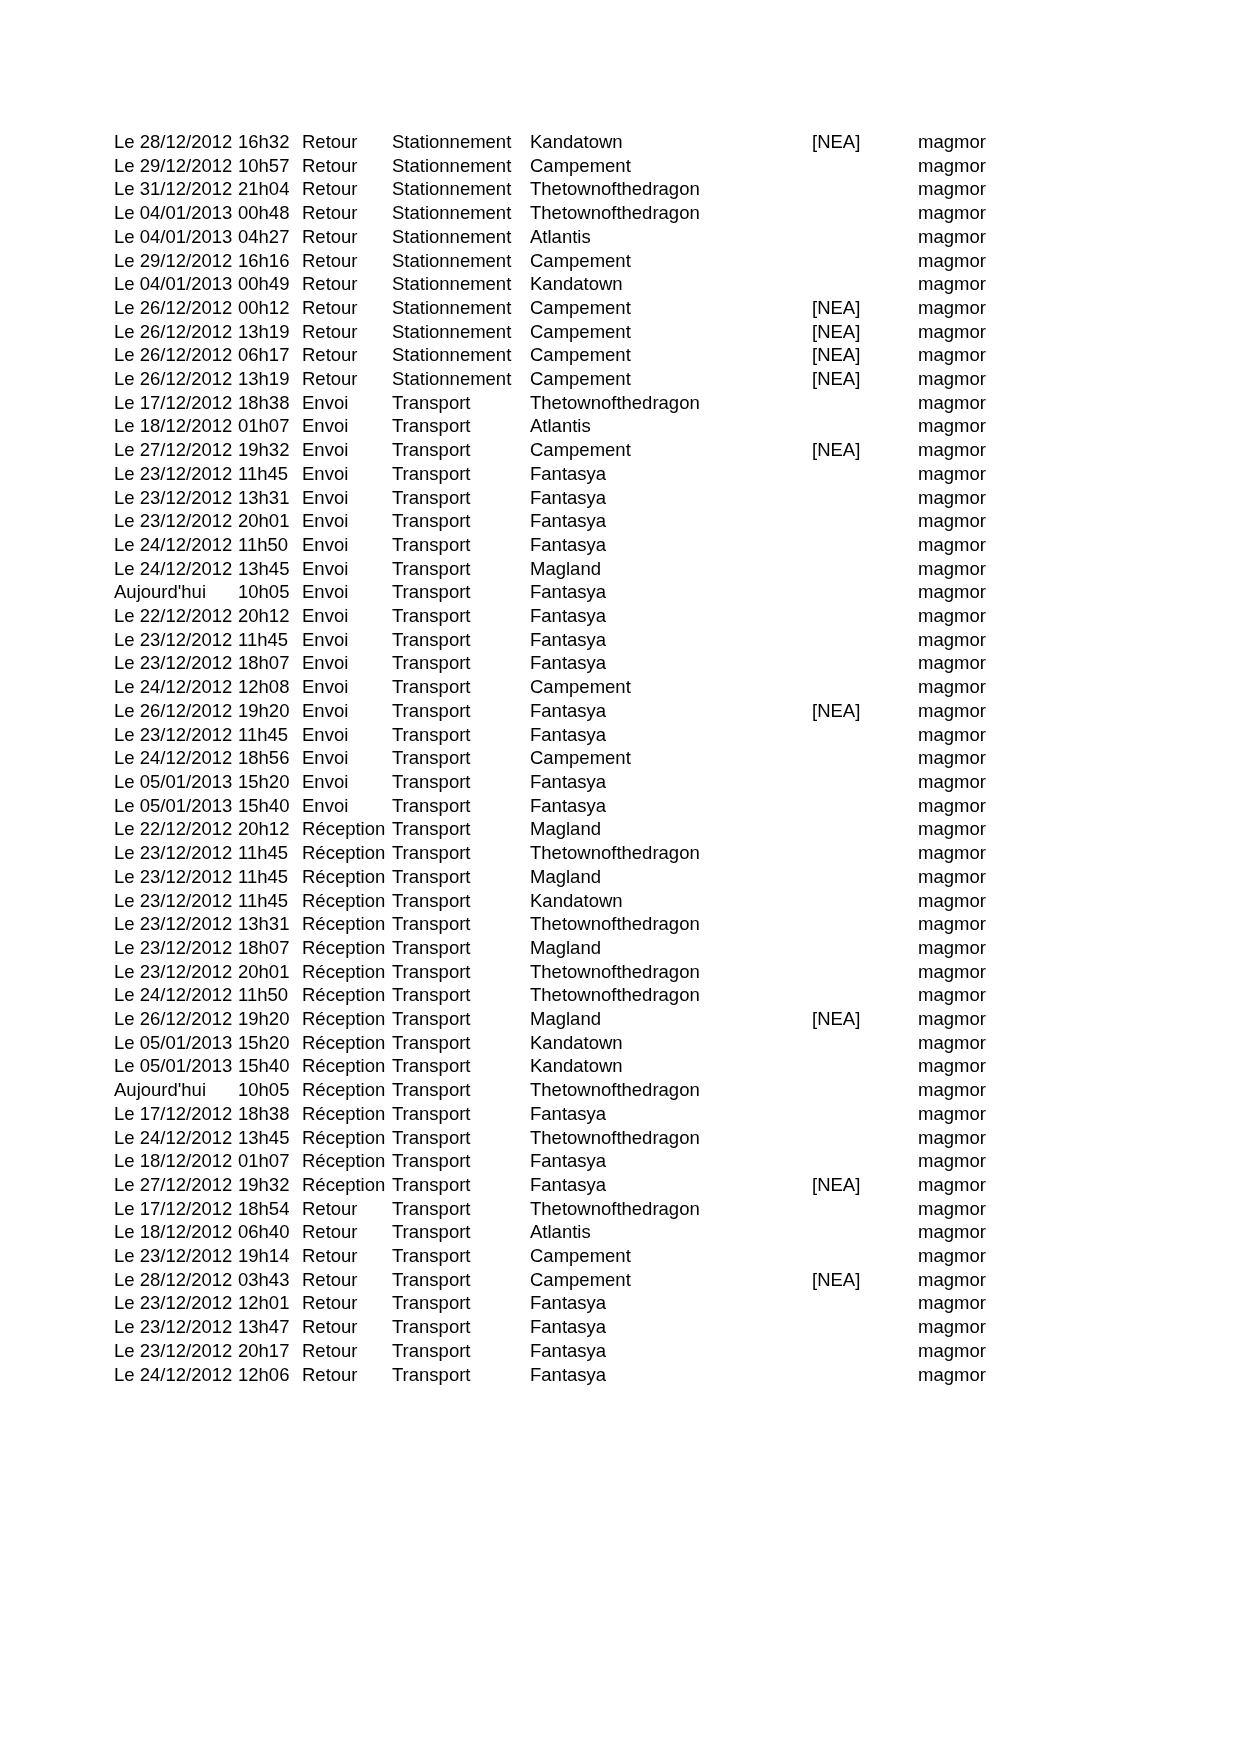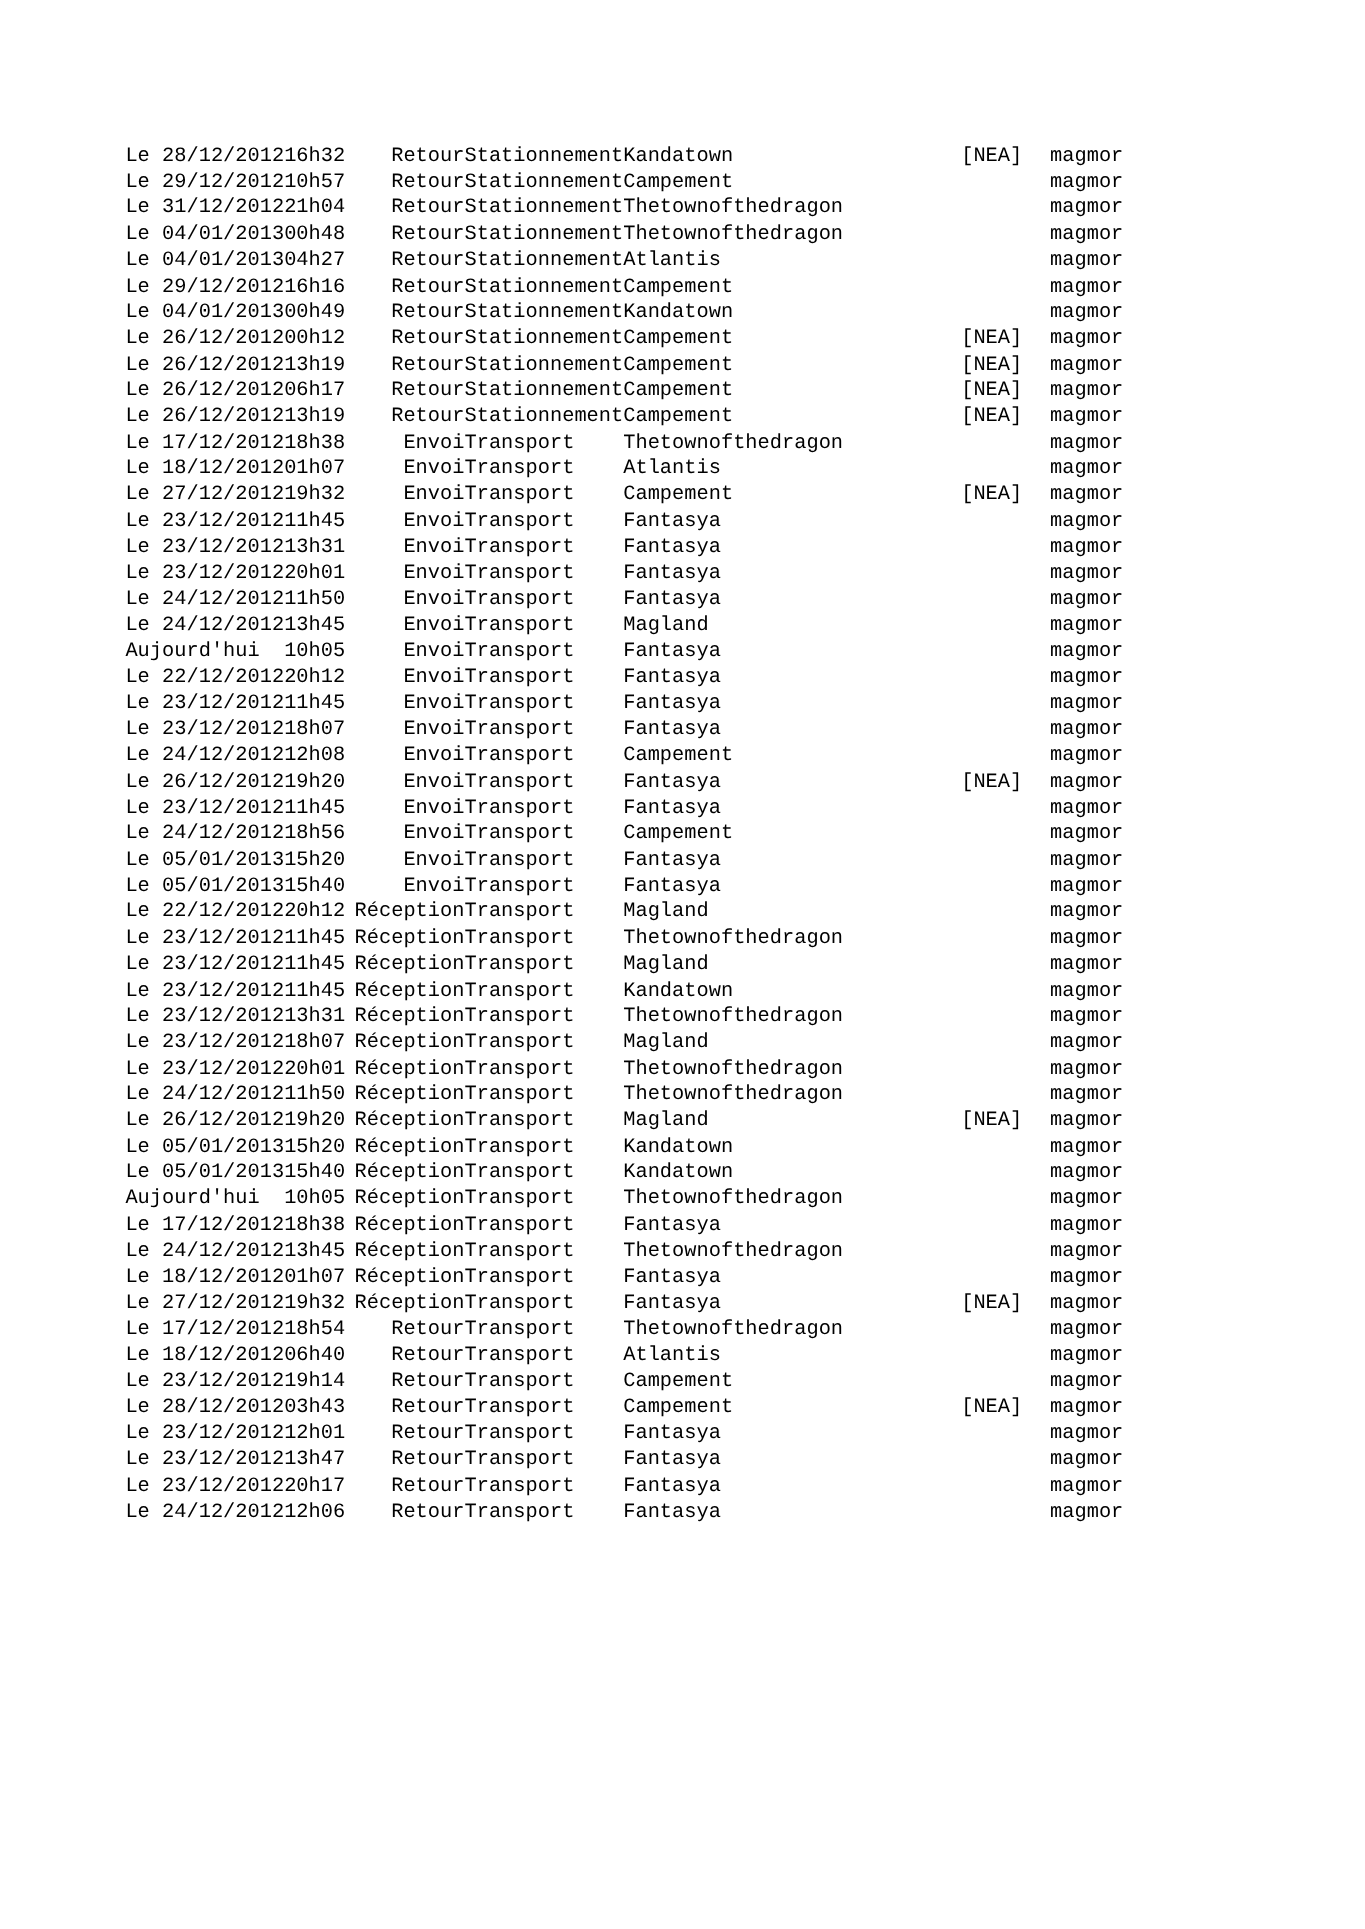--- a/index.html
+++ b/index.html
@@ -20,7 +20,6 @@
     height: 1754px;
     background: #ffffff;
     overflow: hidden;
-    font-family: Liberation Mono, monospace;
   }
   .log-table {
     position: absolute;

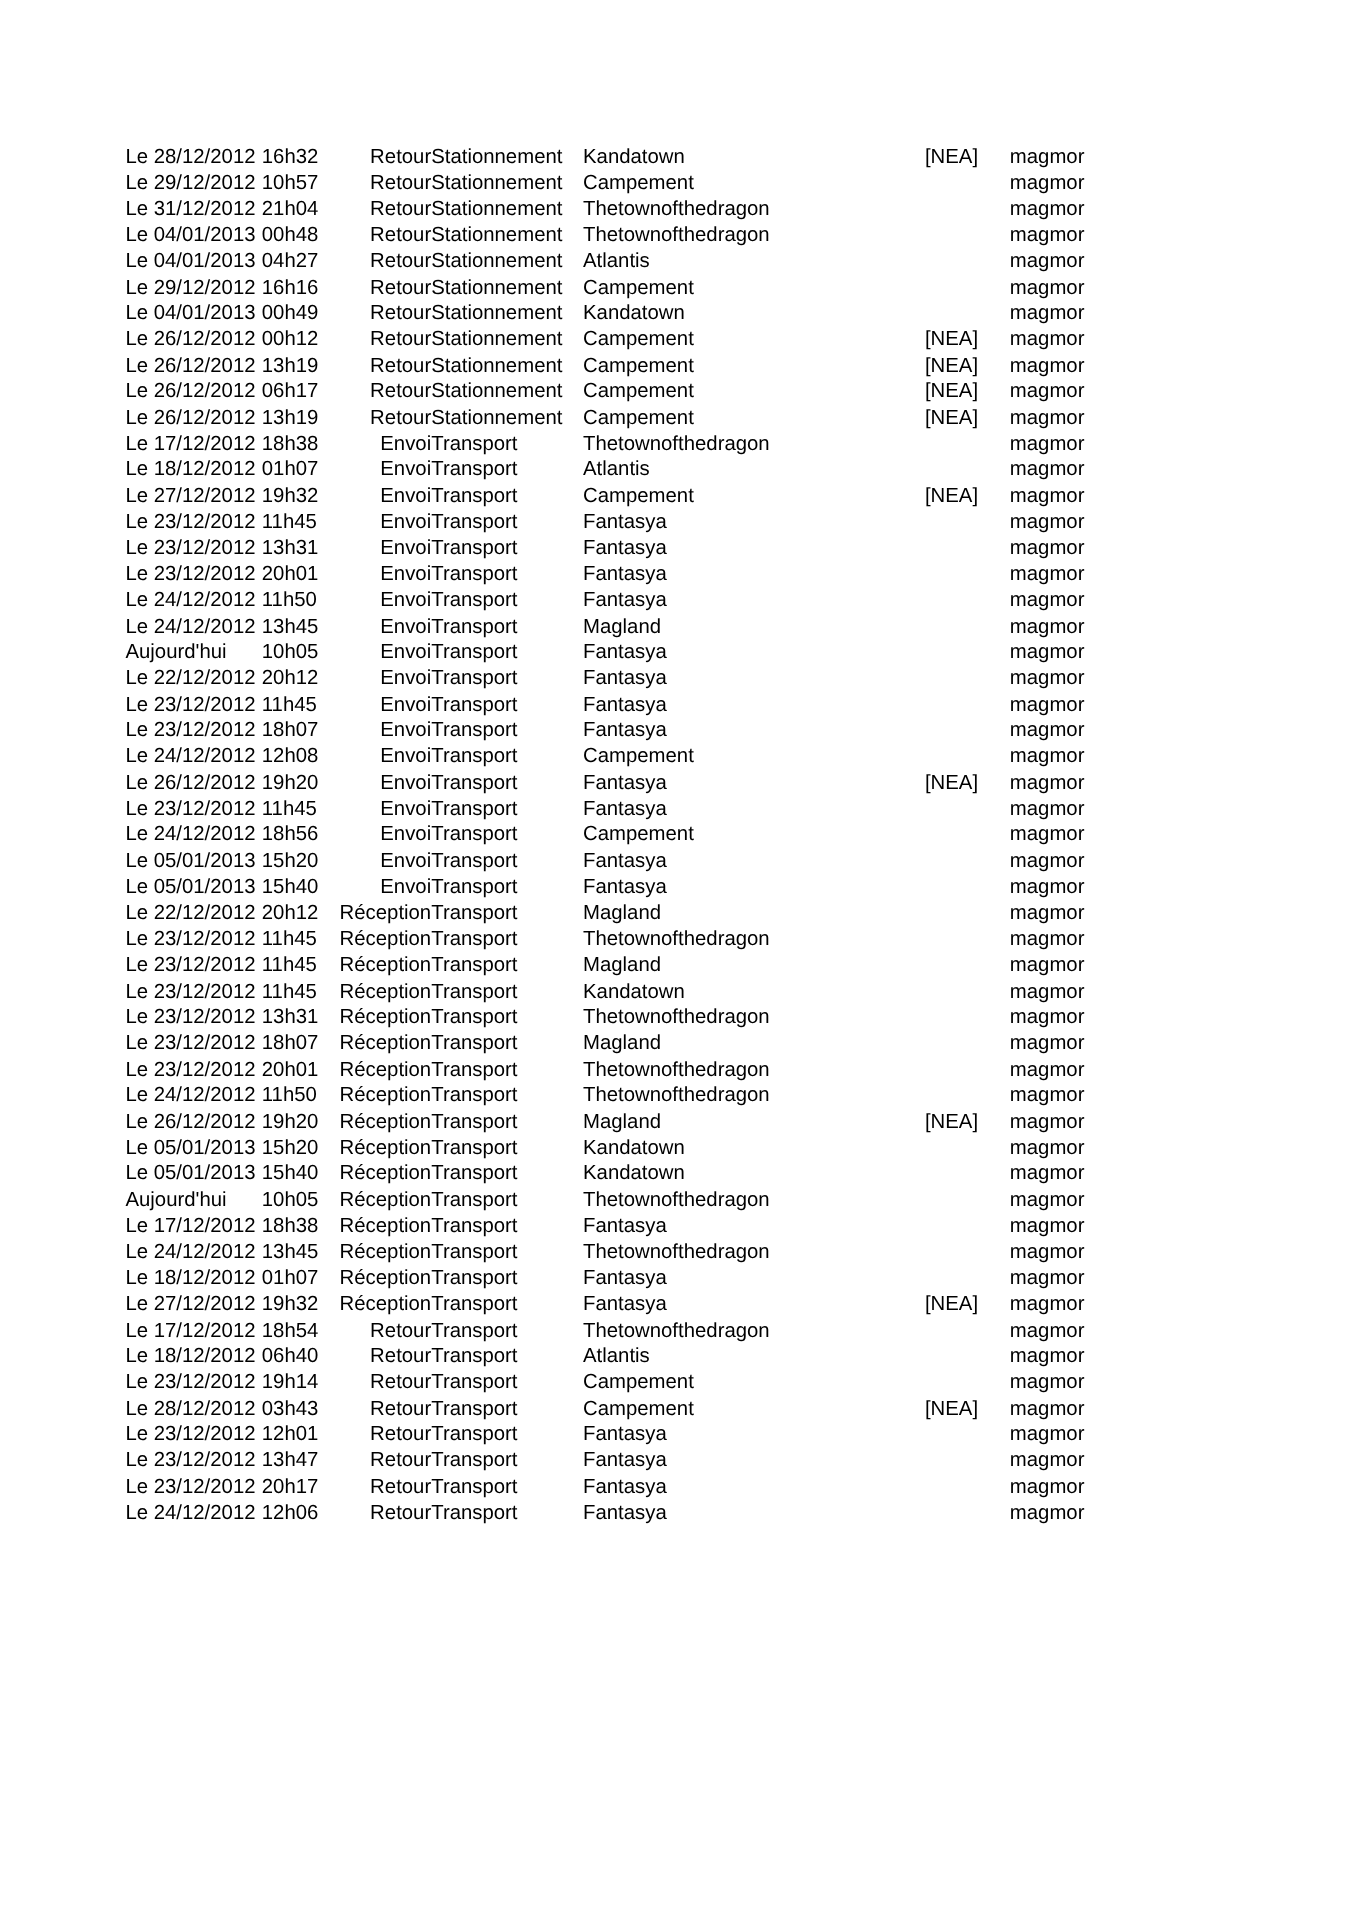--- a/index.html
+++ b/index.html
@@ -42,7 +42,7 @@
   
   .c-date   { width: 124px; }
   .c-time   { width: 64px;  }
-  .c-type   { width: 90px; text-align: right;  }
+  .c-type   { width: 90px;  }
   .c-cat    { width: 138px; }
   .c-loc    { width: 282px; }
   .c-flag   { width: 106px; text-align: center; }

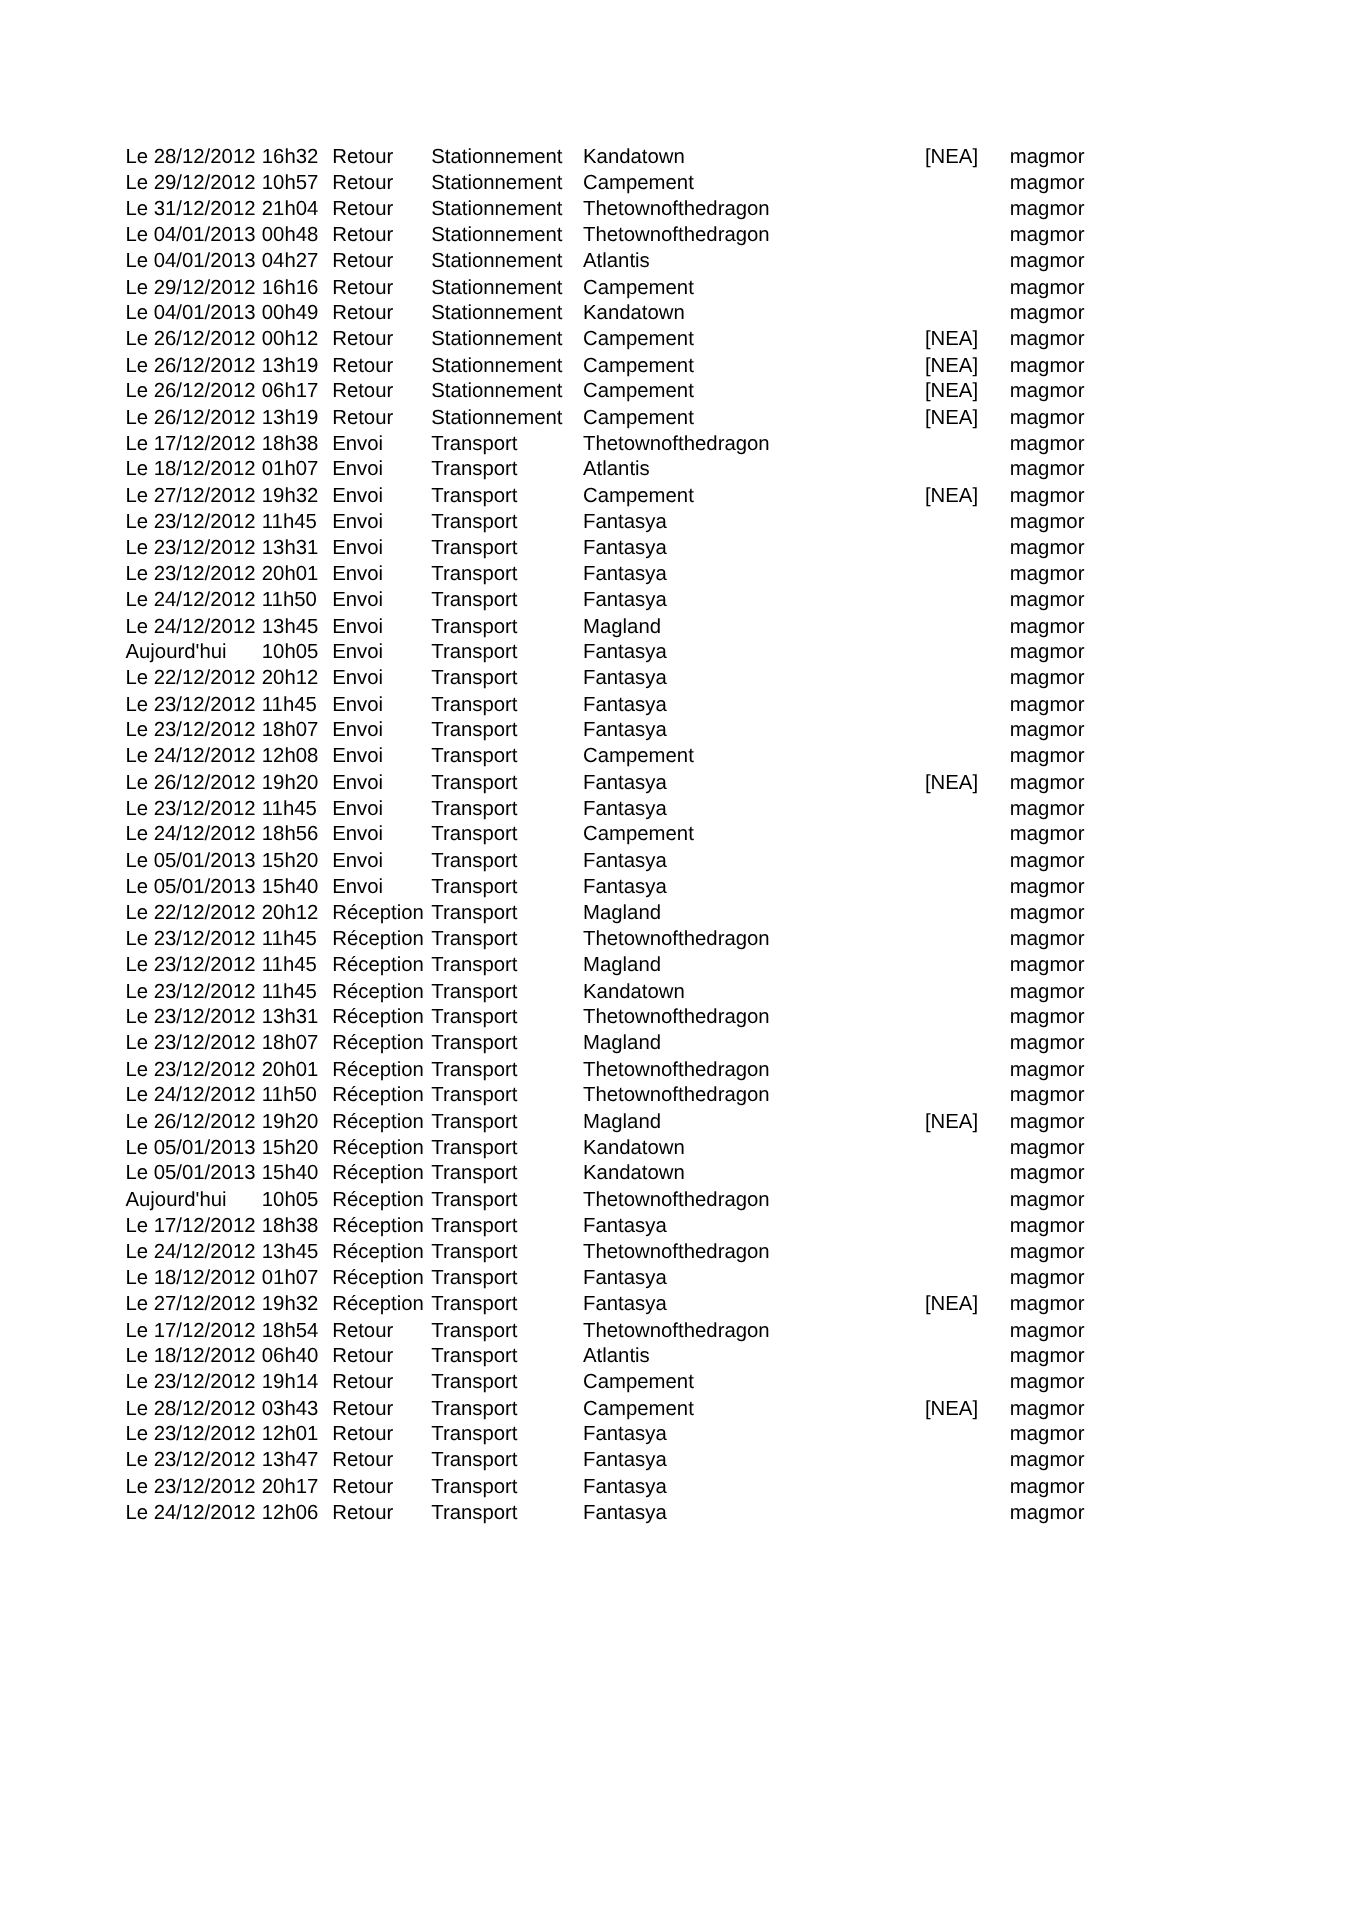--- a/index.html
+++ b/index.html
@@ -45,7 +45,7 @@
   .c-type   { width: 90px;  }
   .c-cat    { width: 138px; }
   .c-loc    { width: 282px; }
-  .c-flag   { width: 106px; text-align: center; }
+  .c-flag   { width: 106px; }
   .c-user   { width: 100px; }
 </style>
 </head>

